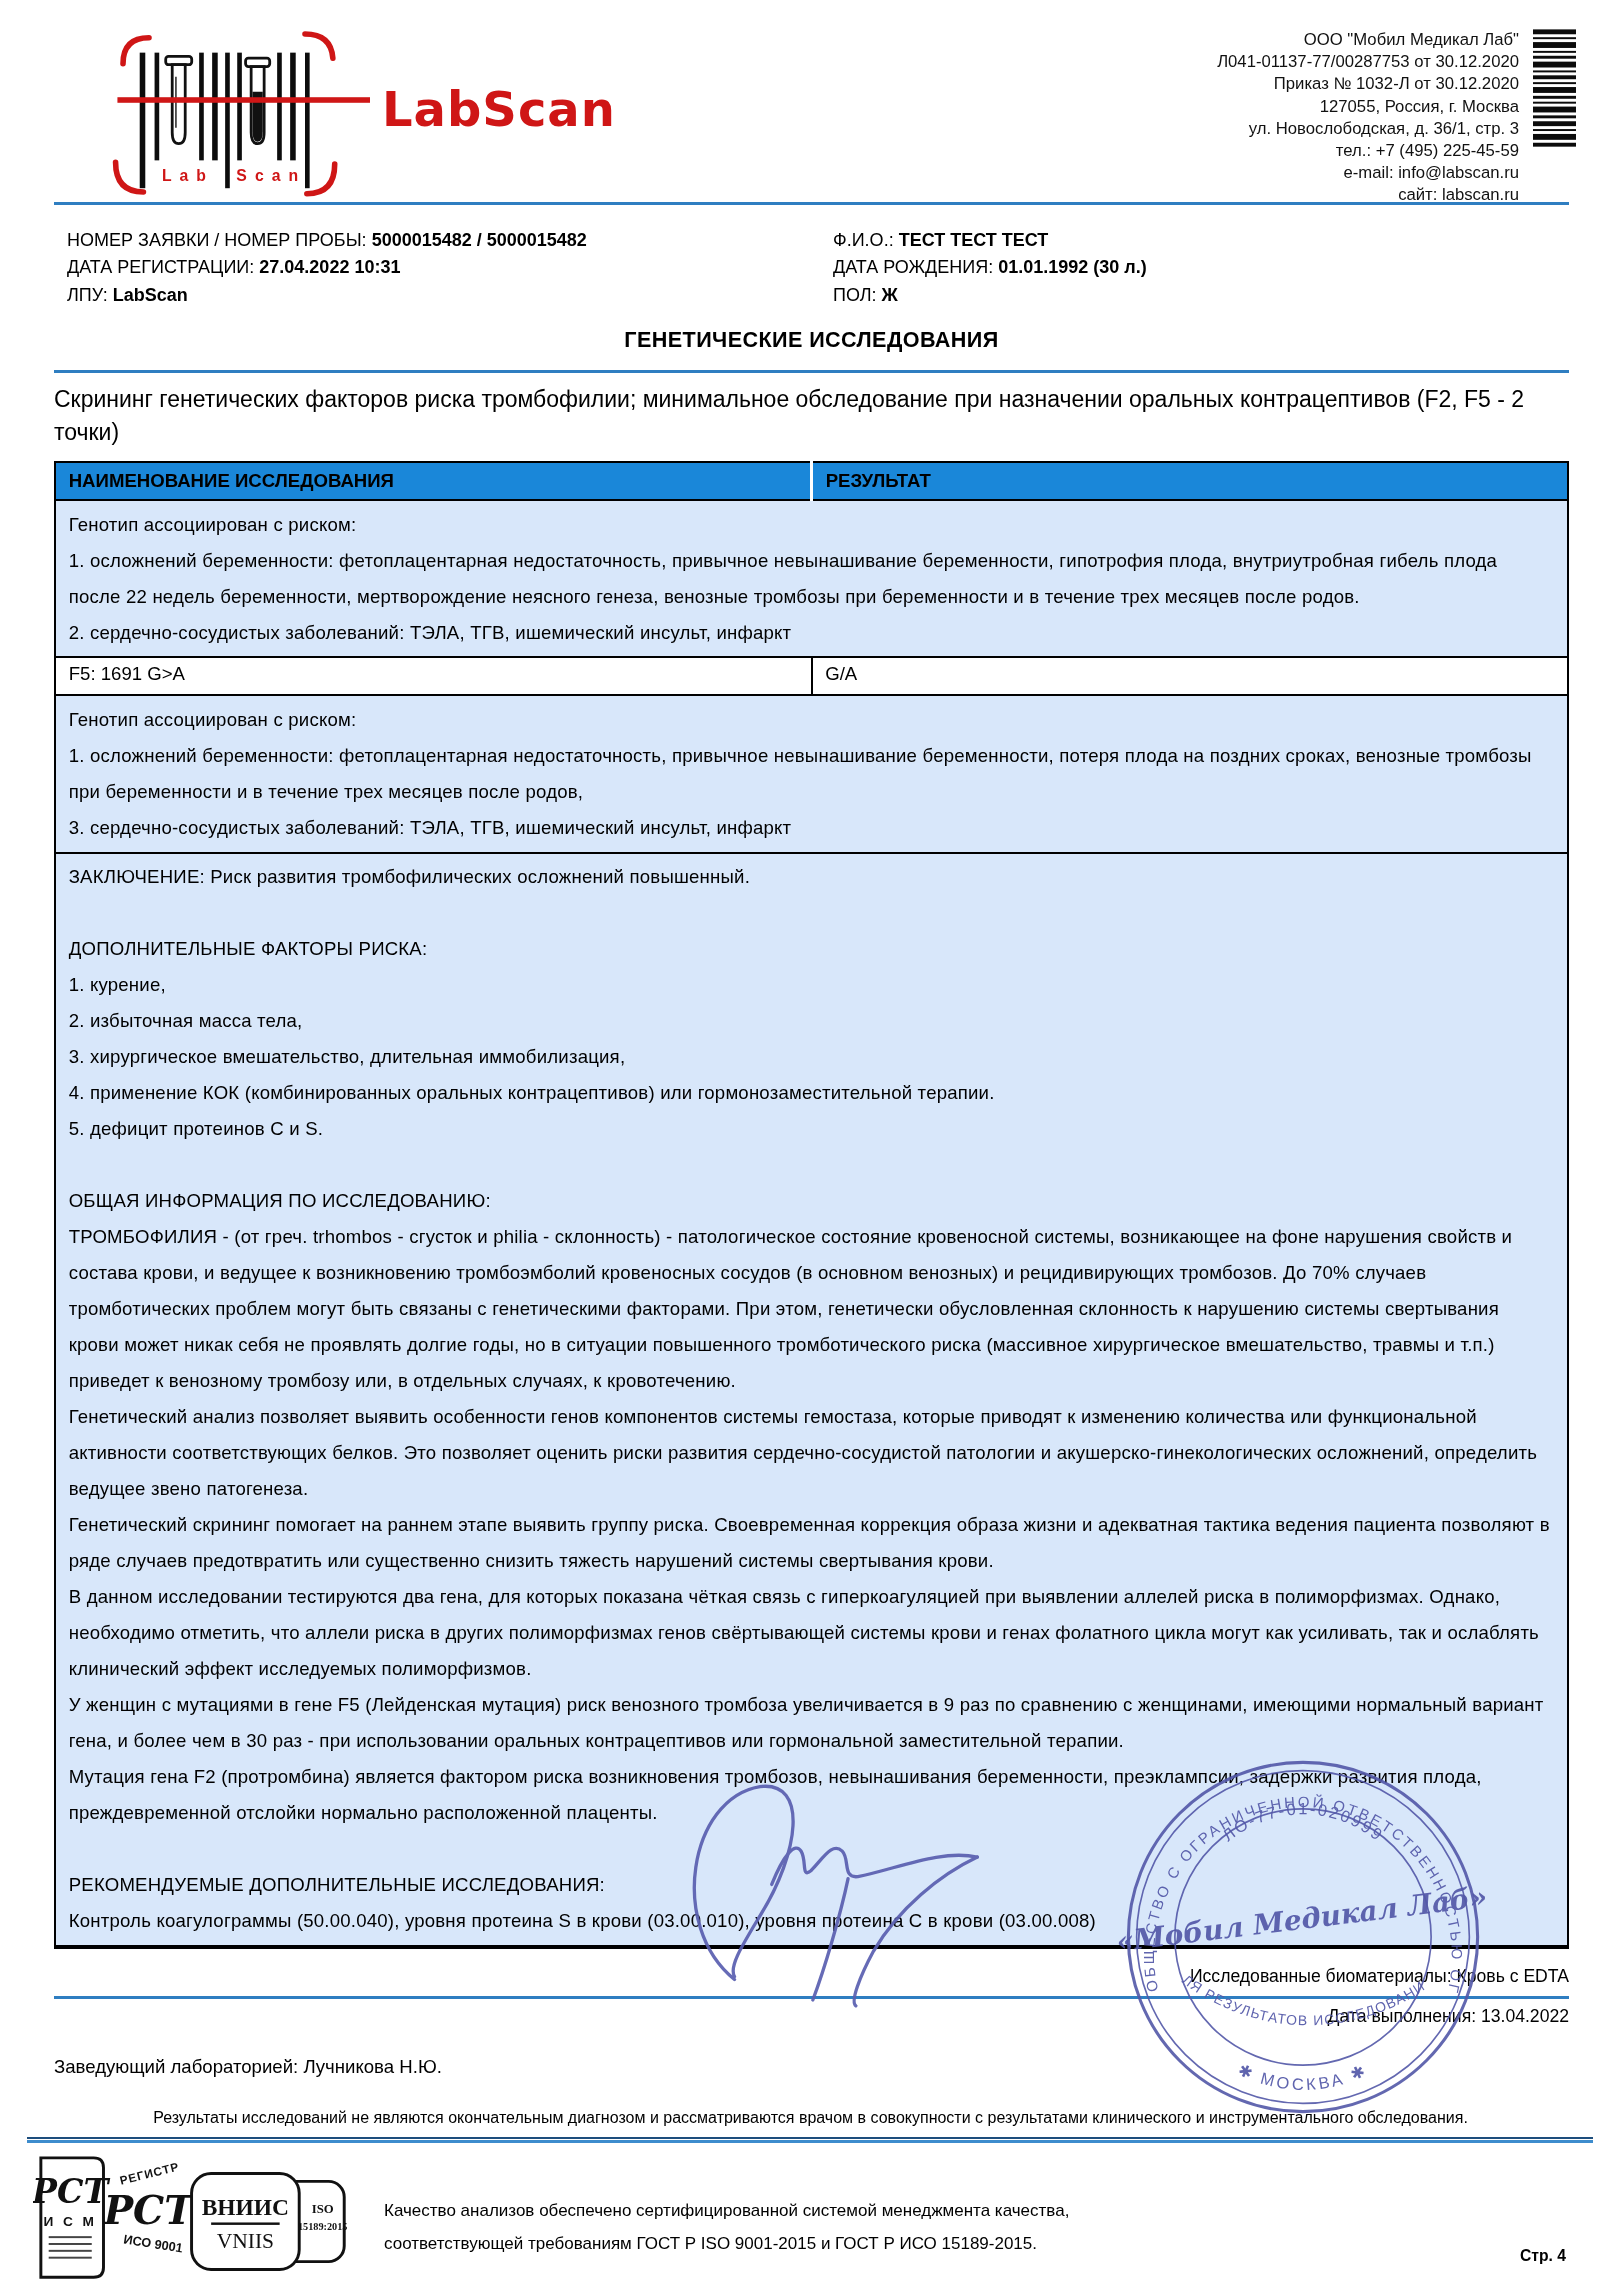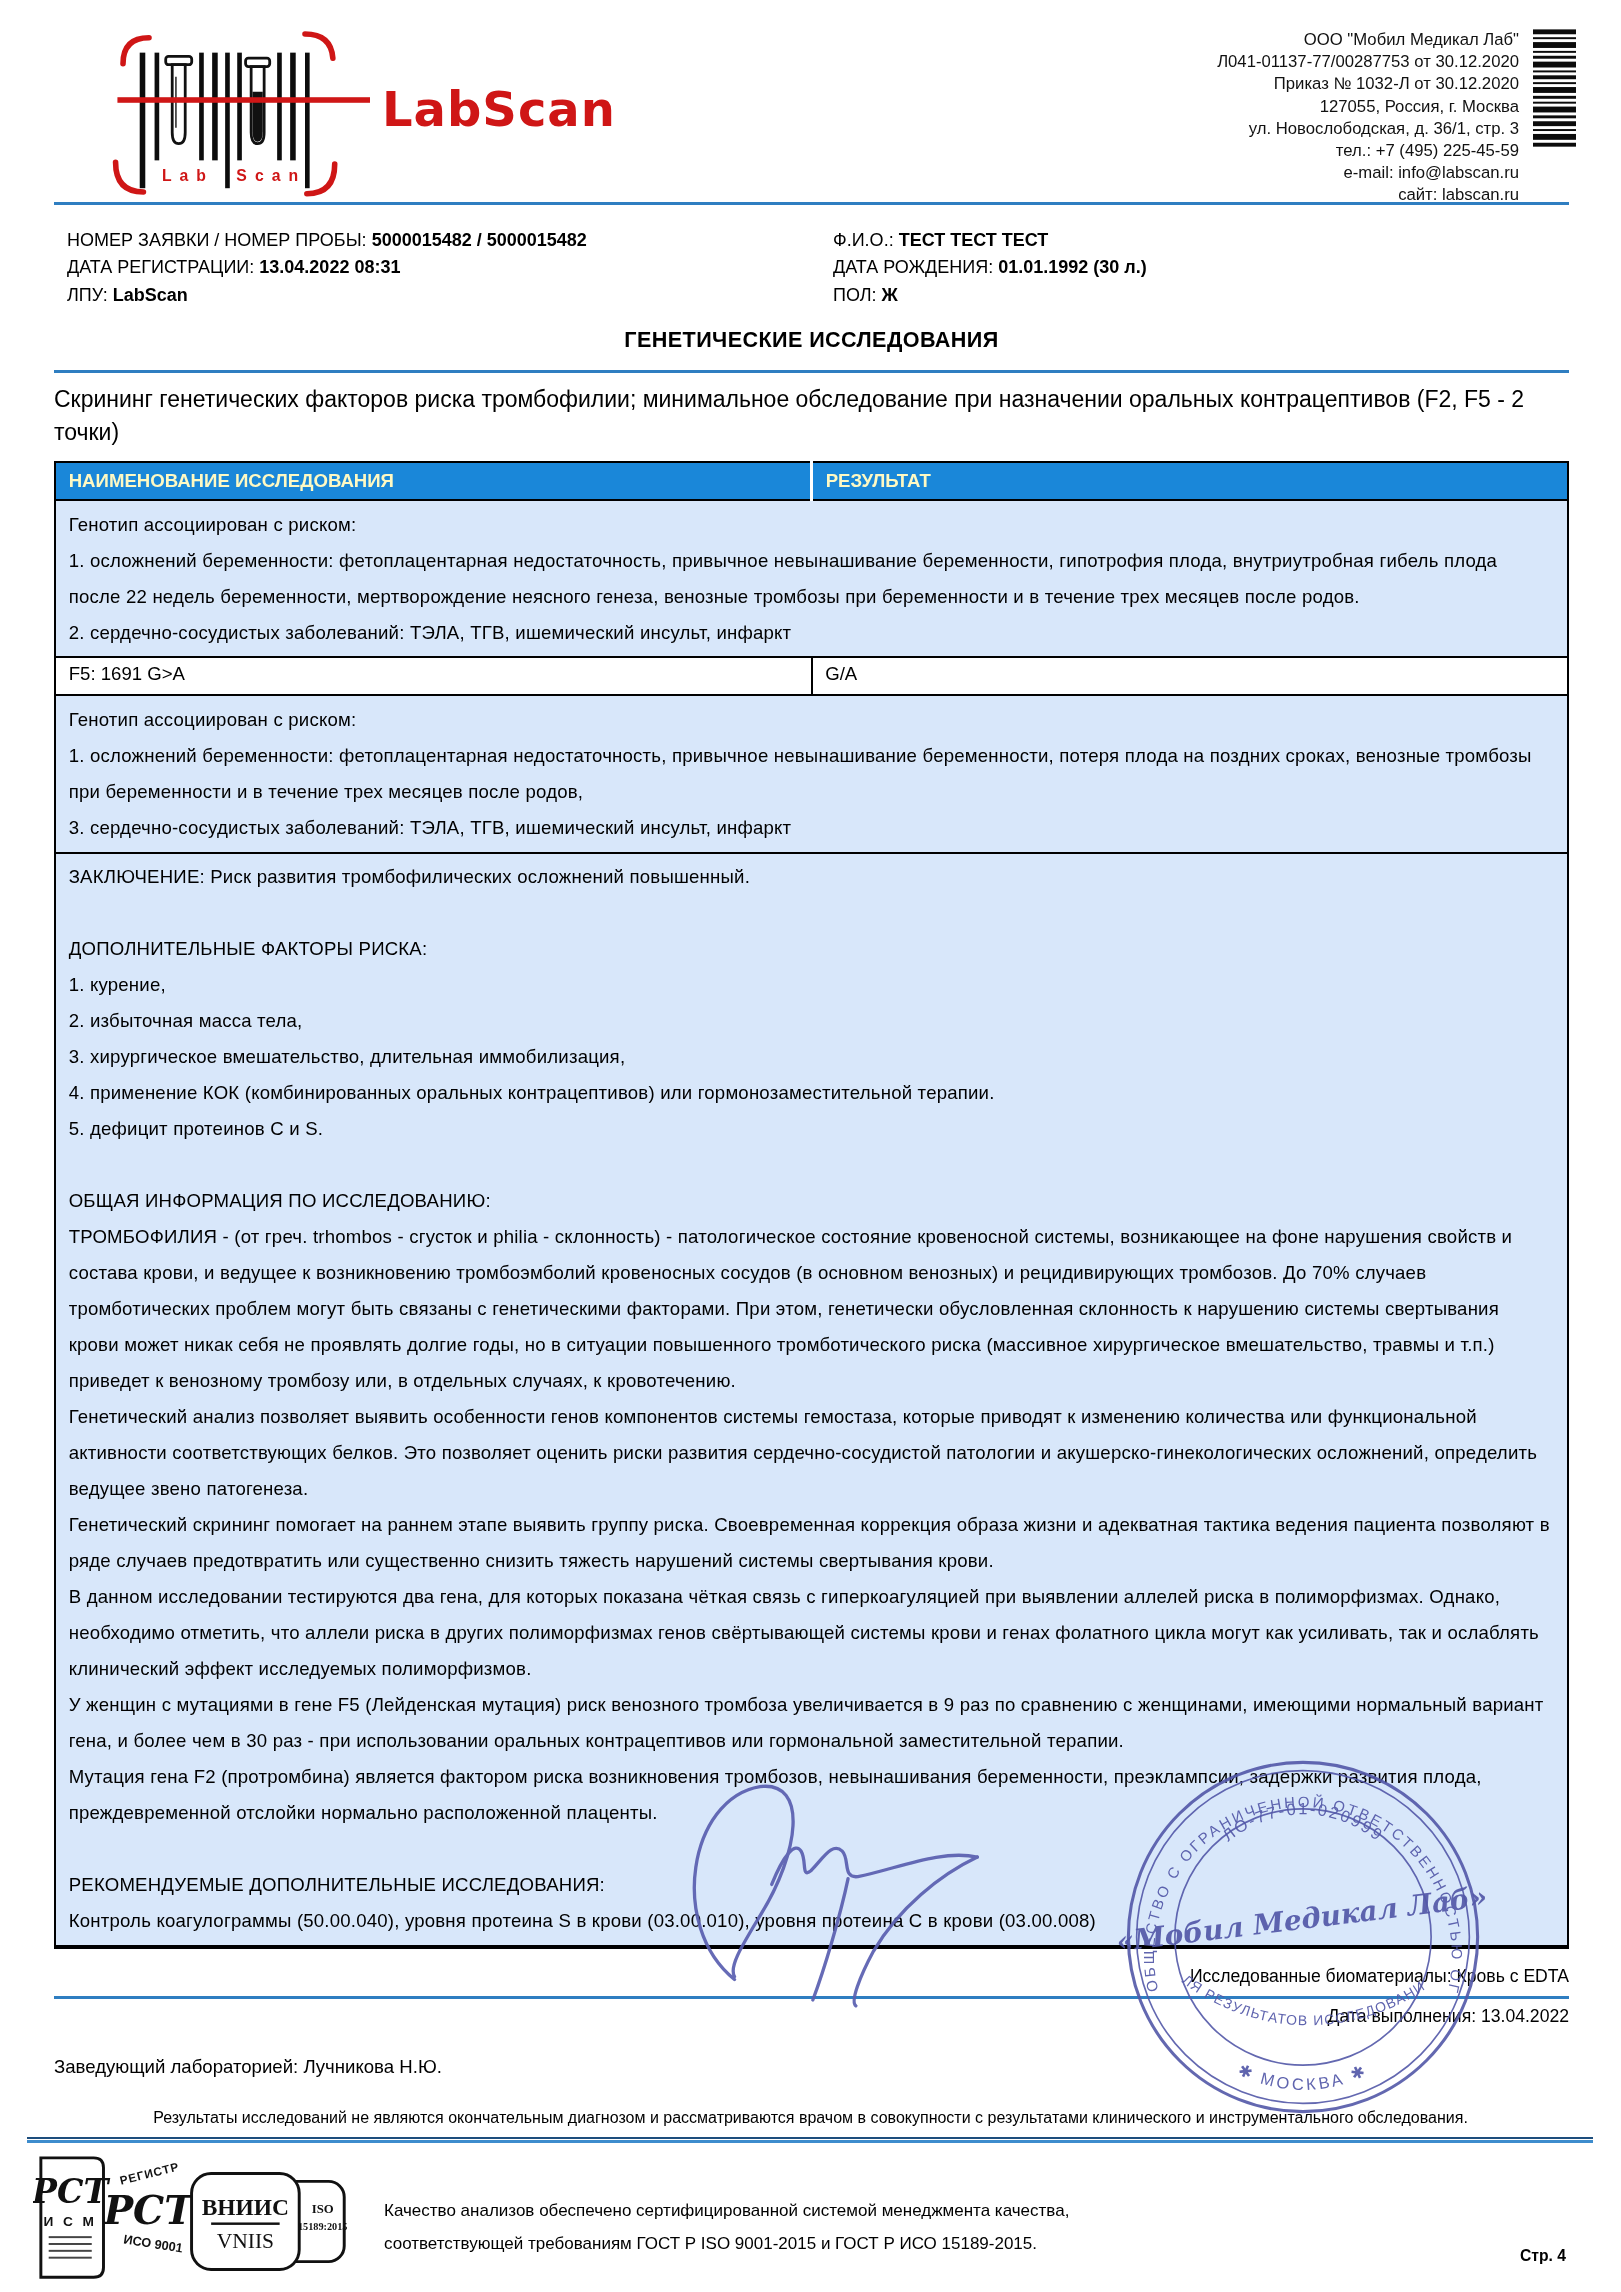--- a/index.html
+++ b/index.html
@@ -159,7 +159,7 @@
       </div>
       <div class="row">
         <span>ДАТА РЕГИСТРАЦИИ:</span>
-        <b>13.04.2022 08:31</b>
+        <b>27.04.2022 10:31</b>
       </div>
       <div class="row">
         <span>ЛПУ:</span>

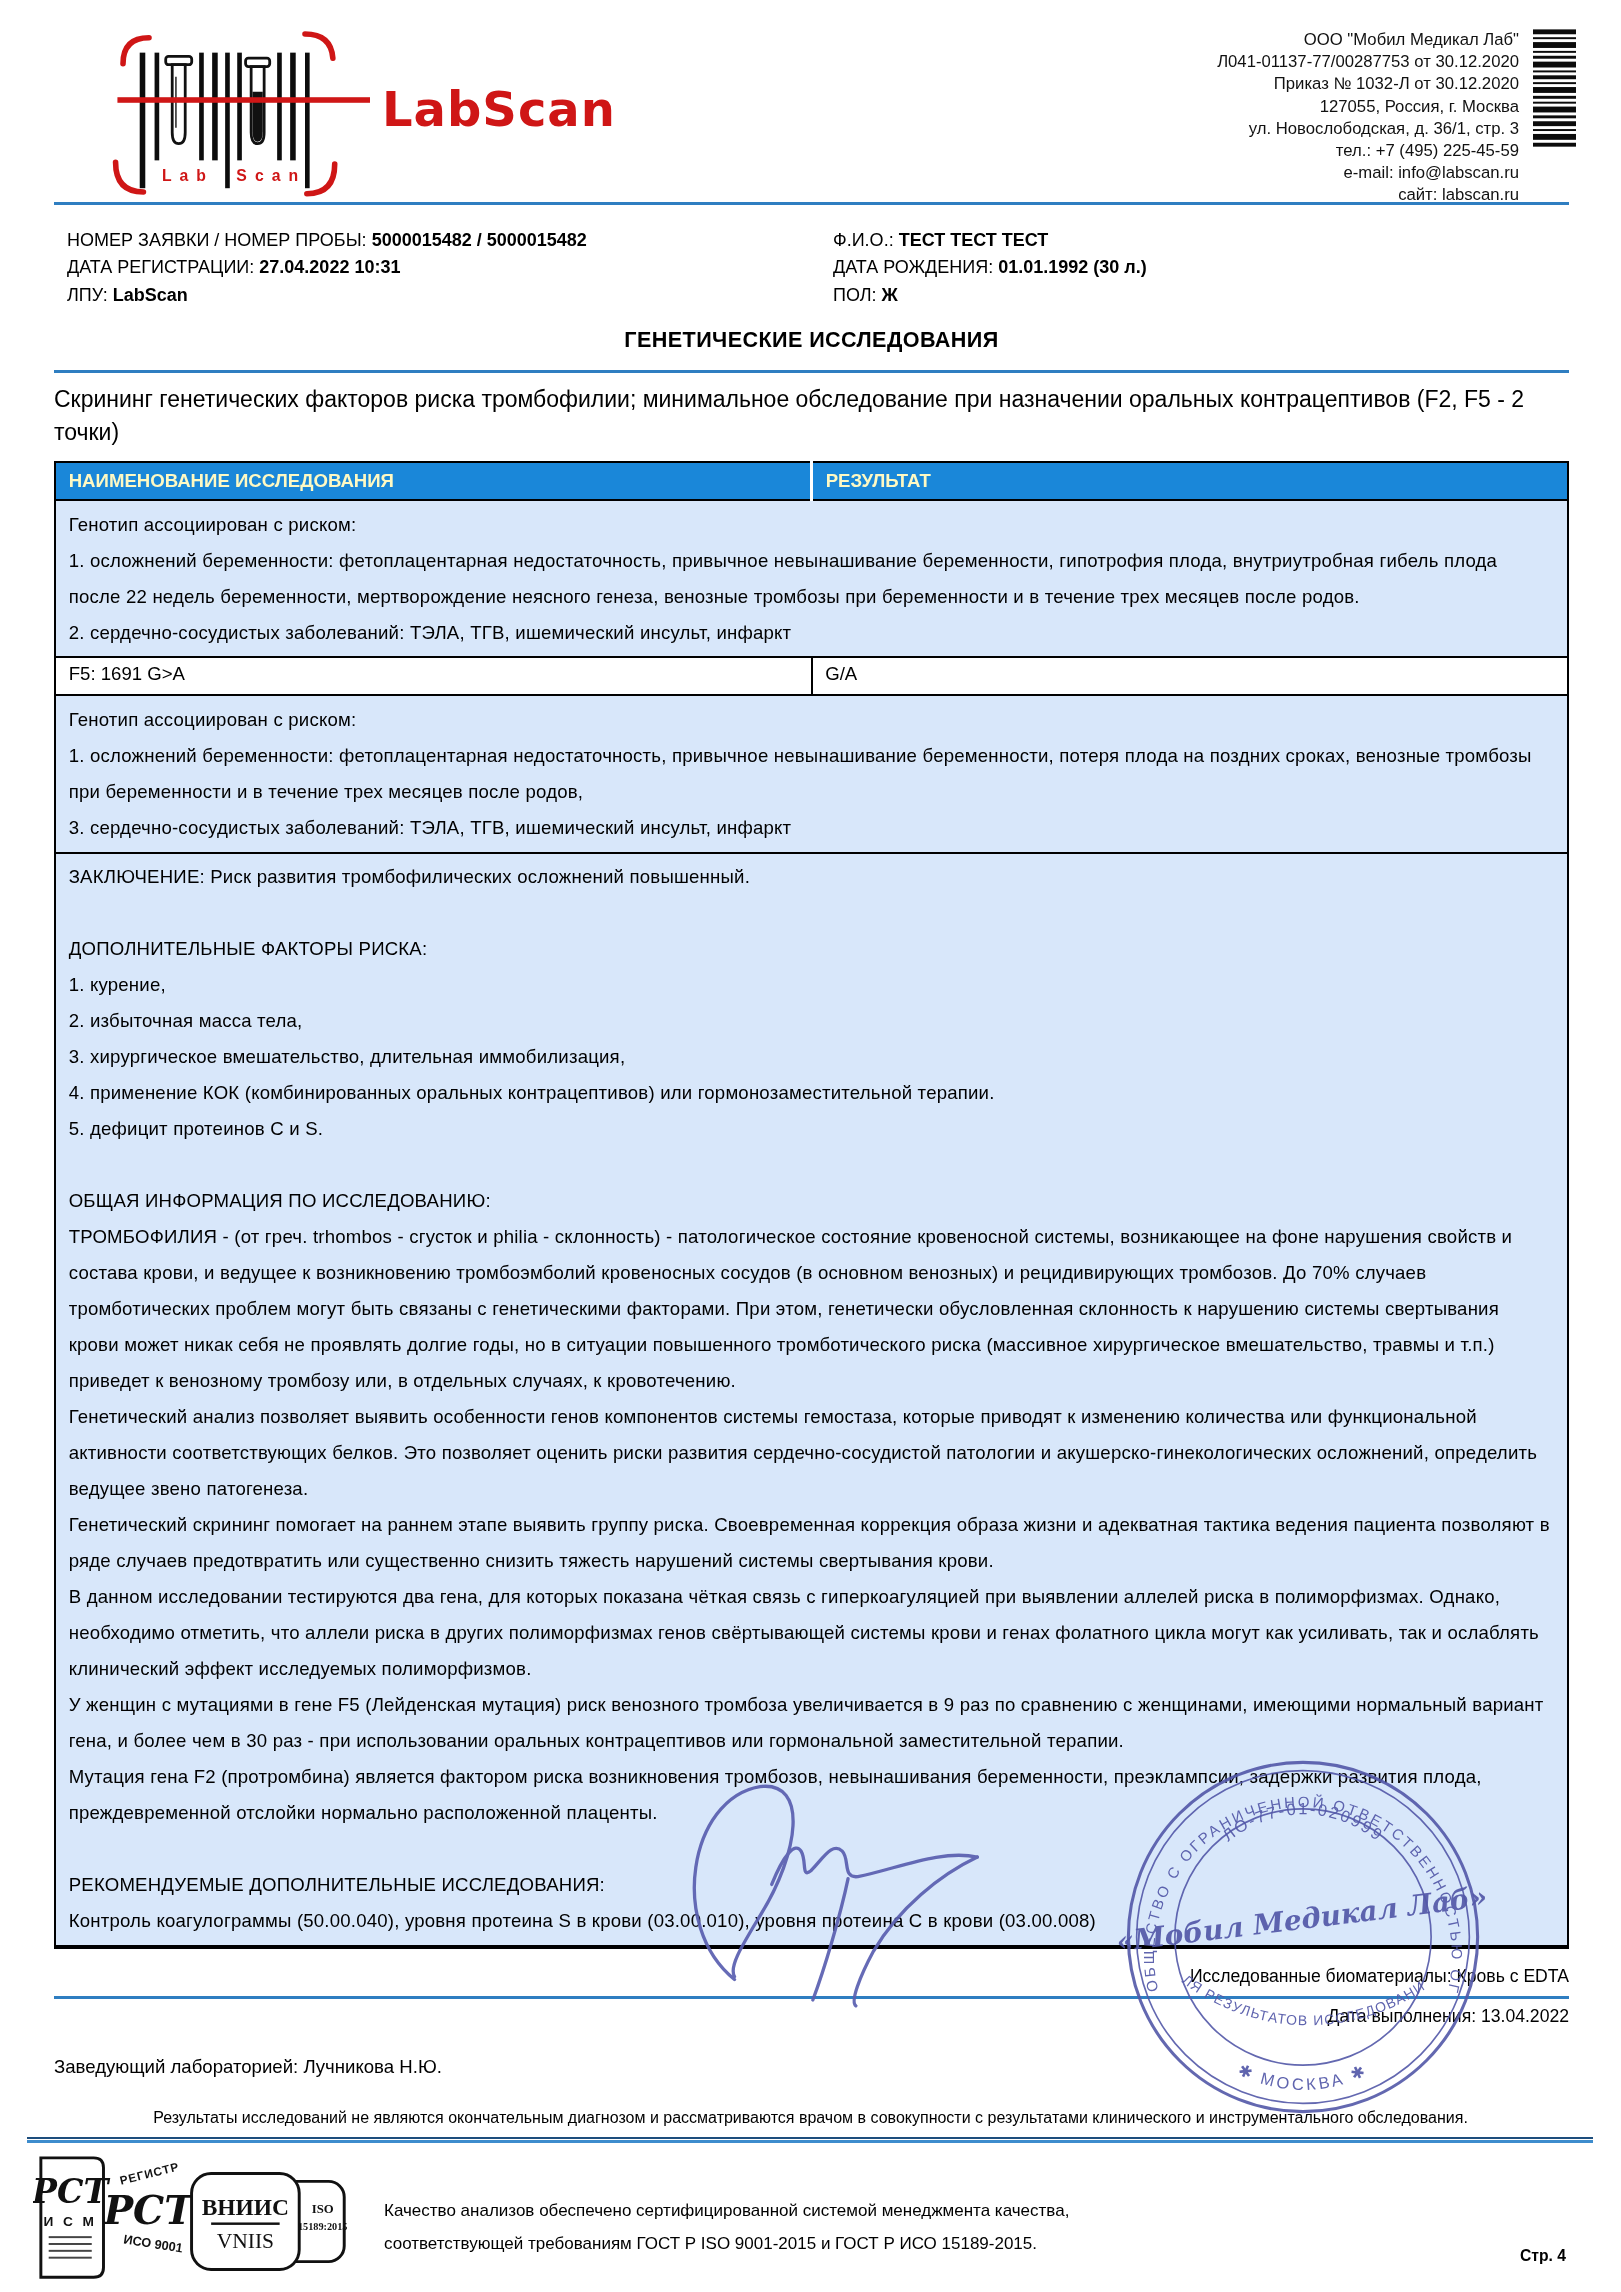--- a/index.html
+++ b/index.html
@@ -39,7 +39,7 @@
 
   table.res { width:100%; border-collapse:collapse; border:2.5px solid #000; border-bottom:4.9px solid #000; table-layout:fixed; }
   table.res th {
-    background:#1a87d9; color:#fef9c3; text-align:left; font-size:18.6px; font-weight:bold;
+    background:#1a87d9; color:#000000; text-align:left; font-size:18.6px; font-weight:bold;
     padding:4.9px 12.7px; border:2px solid #000; height:25.5px;
   }
   table.res th.c2 { border-left:3.9px solid #fff; }

